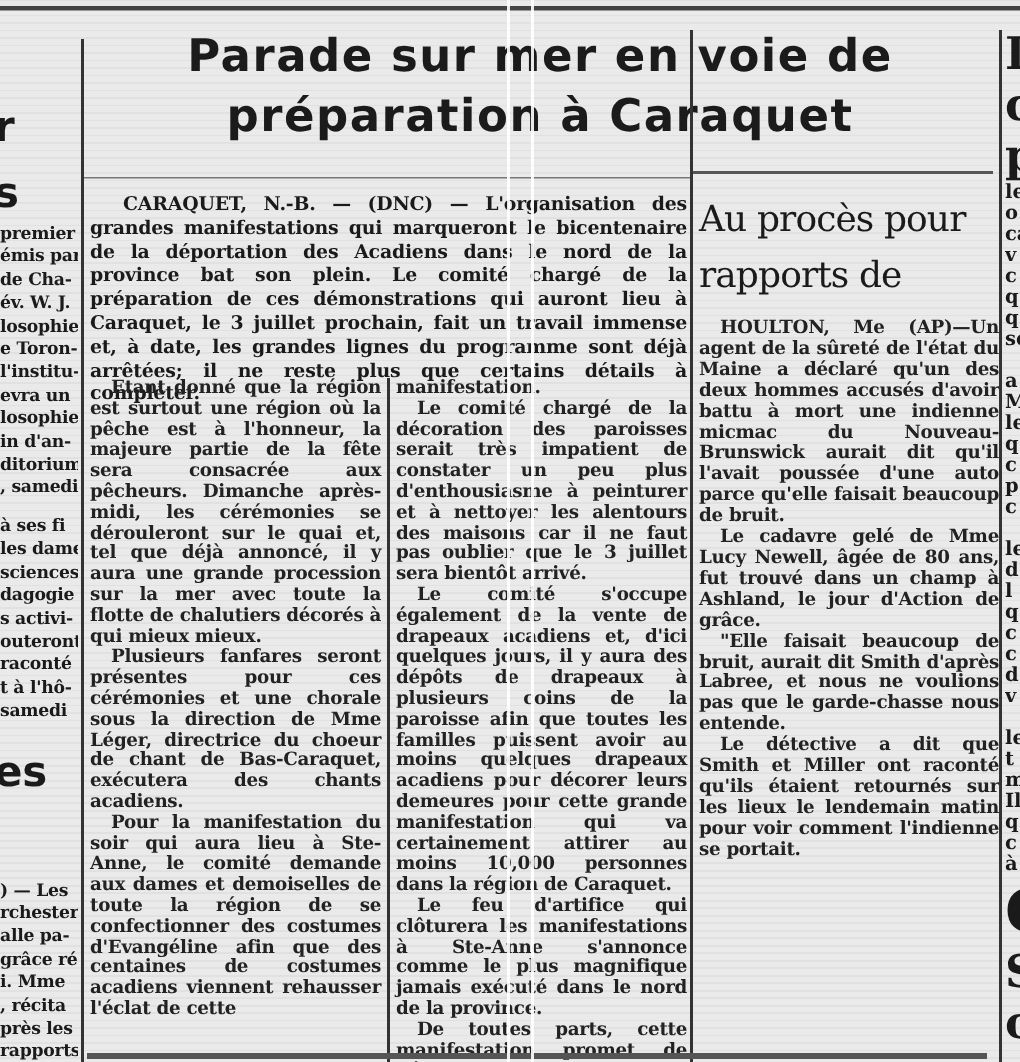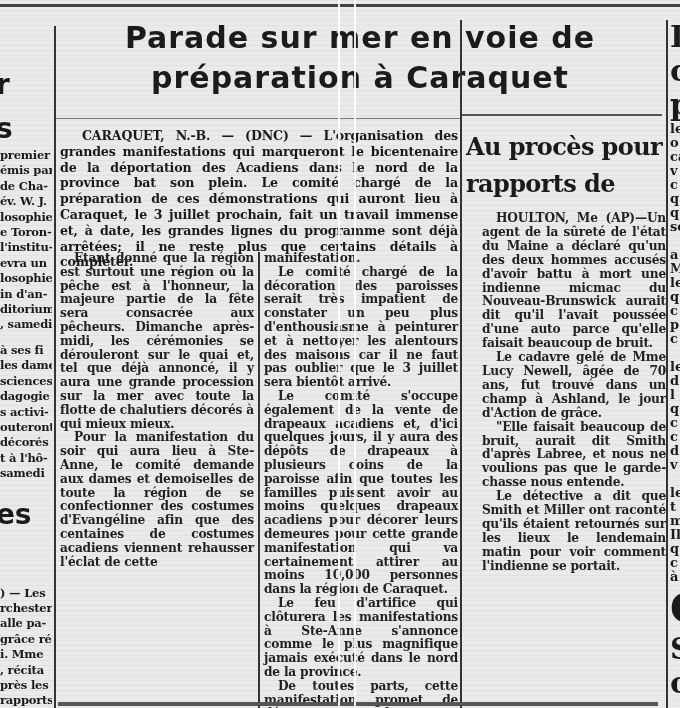--- a/index.html
+++ b/index.html
@@ -54,7 +54,7 @@
     position: absolute; left: 466px; top: 128px; width: 200px;
   }
   .right-head {
-    font-family: "DejaVu Serif", serif; font-weight: bold; font-size: 24px; line-height: 37px;
+    font-family: "DejaVu Serif", serif; font-weight: normal; font-size: 24px; line-height: 37px;
     color: #1a1a1a; letter-spacing: -0.6px;
   }
   .right-body { margin-top: 10px; font-size: 12.2px; line-height: 13.9px; text-align: justify; font-weight: bold; color: #222; letter-spacing: -0.2px;}

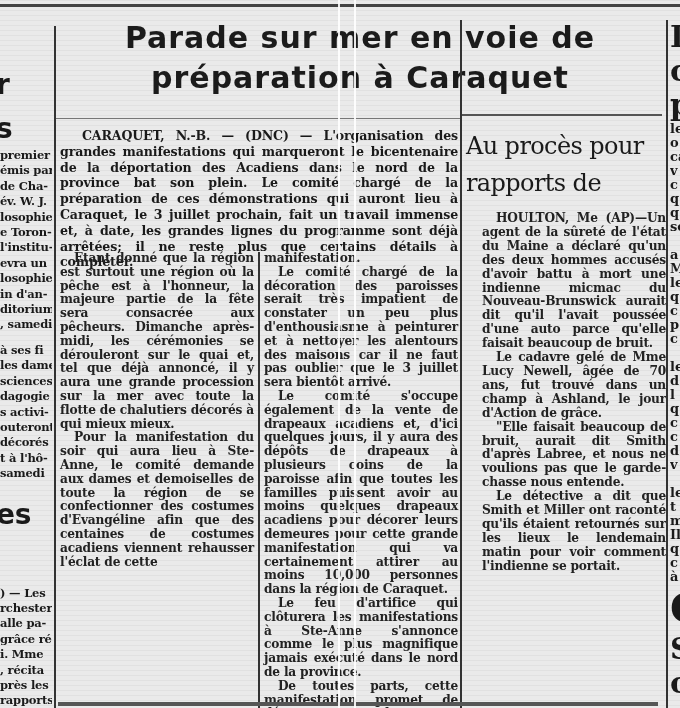--- a/index.html
+++ b/index.html
@@ -58,7 +58,7 @@
     color: #1a1a1a; letter-spacing: -0.6px;
   }
   .right-body { margin-top: 10px; font-size: 12.2px; line-height: 13.9px; text-align: justify; font-weight: bold; color: #222; letter-spacing: -0.2px;}
-  .right-body p { text-indent: 14px; margin-left: 16px; }
+  .right-body p { text-indent: 14px; }
 
   .col-far-right { position: absolute; left: 670px; top: 20px; width: 12px; height: 688px; overflow: hidden;
     font-weight: bold; font-size: 13px; line-height: 14px; }

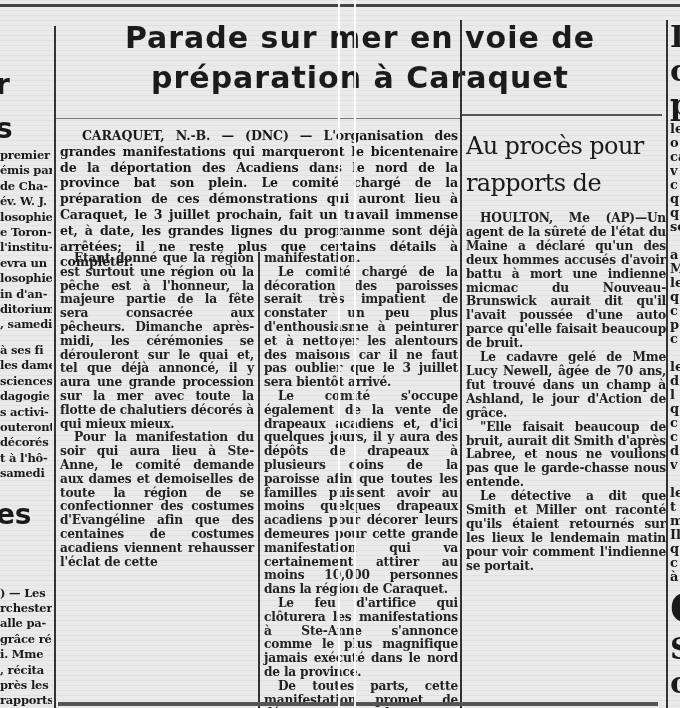--- a/index.html
+++ b/index.html
@@ -156,7 +156,7 @@
     </div>
     <div class="right-body">
       <p>HOULTON, Me (AP)—Un agent de la sûreté de l'état du Maine a déclaré qu'un des deux hommes accusés d'avoir battu à mort une indienne micmac du Nouveau-Brunswick aurait dit qu'il l'avait poussée d'une auto parce qu'elle faisait beaucoup de bruit.</p>
-      <p>Le cadavre gelé de Mme Lucy Newell, âgée de 70 ans, fut trouvé dans un champ à Ashland, le jour d'Action de grâce.</p>
+      <p>Le cadavre gelé de Mme Lucy Newell, âgée de 80 ans, fut trouvé dans un champ à Ashland, le jour d'Action de grâce.</p>
       <p>"Elle faisait beaucoup de bruit, aurait dit Smith d'après Labree, et nous ne voulions pas que le garde-chasse nous entende.</p>
       <p>Le détective a dit que Smith et Miller ont raconté qu'ils étaient retournés sur les lieux le lendemain matin pour voir comment l'indienne se portait.</p>
 

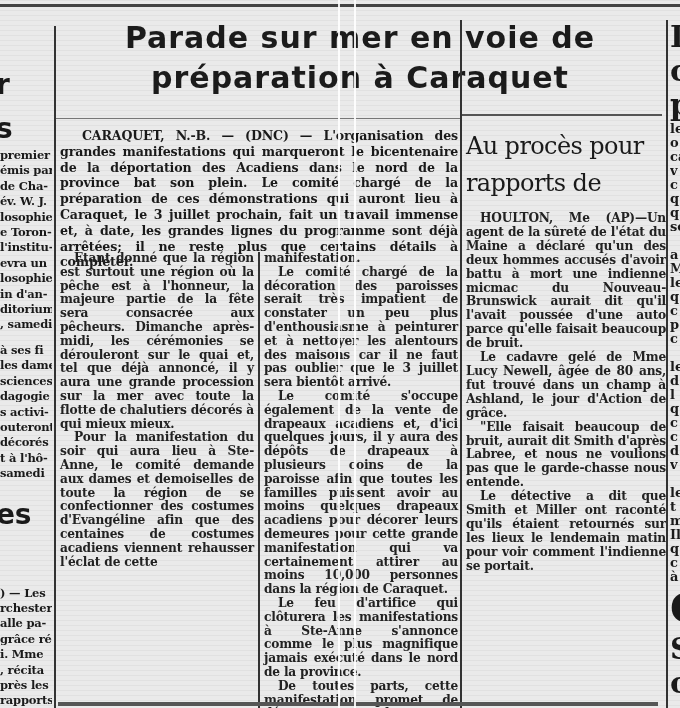--- a/index.html
+++ b/index.html
@@ -101,7 +101,7 @@
     <div class="frag">dagogie</div>
     <div class="frag">s activi-</div>
     <div class="frag">outeront</div>
-    <div class="frag">décorés</div>
+    <div class="frag">raconté</div>
     <div class="frag">t à l'hô-</div>
     <div class="frag">samedi</div>
     <div style="height:18px"></div>

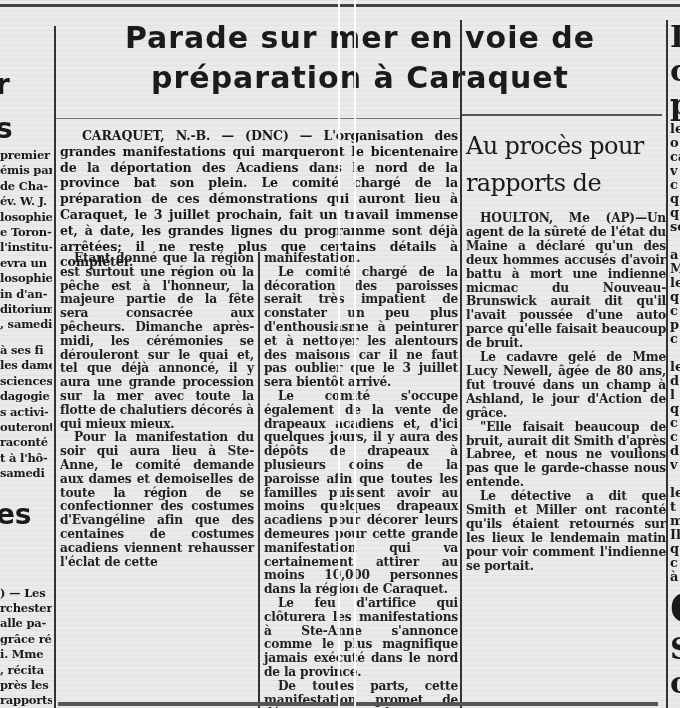--- a/index.html
+++ b/index.html
@@ -134,6 +134,7 @@
   <div class="cols">
     <div class="col">
       <p>Etant donné que la région est surtout une région où la pêche est à l'honneur, la majeure partie de la fête sera consacrée aux pêcheurs. Dimanche après-midi, les cérémonies se dérouleront sur le quai et, tel que déjà annoncé, il y aura une grande procession sur la mer avec toute la flotte de chalutiers décorés à qui mieux mieux.</p>
+      <p>Plusieurs fanfares seront présentes pour ces cérémonies et une chorale sous la direction de Mme Léger, directrice du choeur de chant de Bas-Caraquet, exécutera des chants acadiens.</p>
       <p>Pour la manifestation du soir qui aura lieu à Ste-Anne, le comité demande aux dames et demoiselles de toute la région de se confectionner des costumes d'Evangéline afin que des centaines de costumes acadiens viennent rehausser l'éclat de cette</p>
     </div>
     <div class="col-divider"></div>

